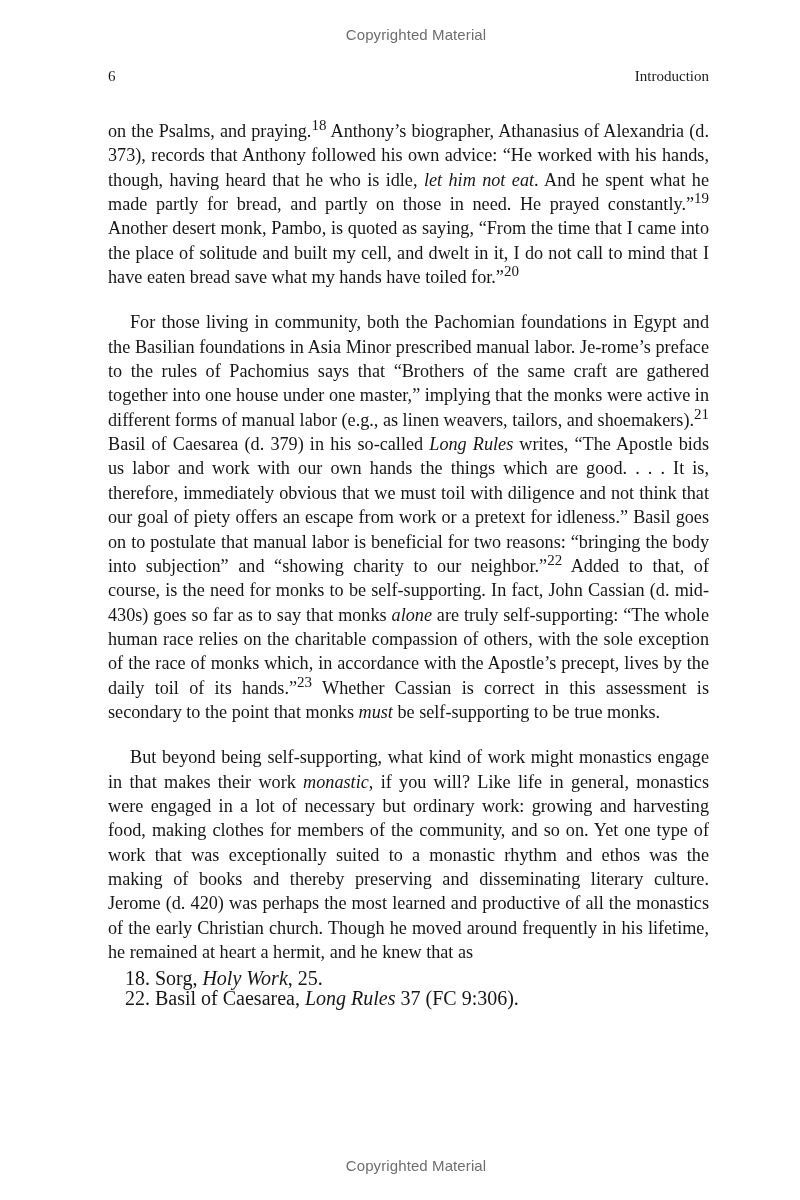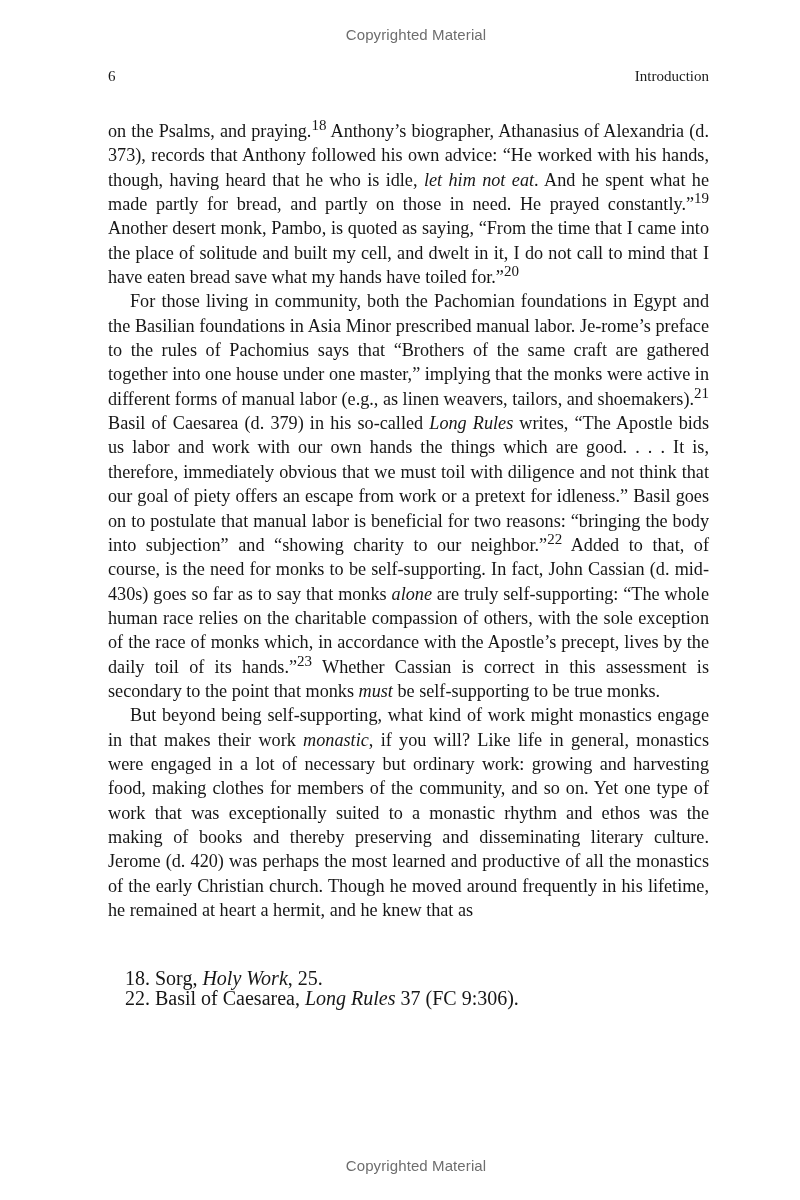--- a/index.html
+++ b/index.html
@@ -23,7 +23,7 @@
       color: #161616; text-align: justify;
     }
     .body-text p { margin: 0; hyphens: manual; }
-    .body-text p.indent { text-indent: 22px; }
+    .body-text p.indent { text-indent: 22px; margin-top: 21px; }
     sup { font-size: 15px; line-height: 0; vertical-align: 7px; }
     .footnotes {
       position: absolute; top: 969px; left: 125px; width: 590px;

